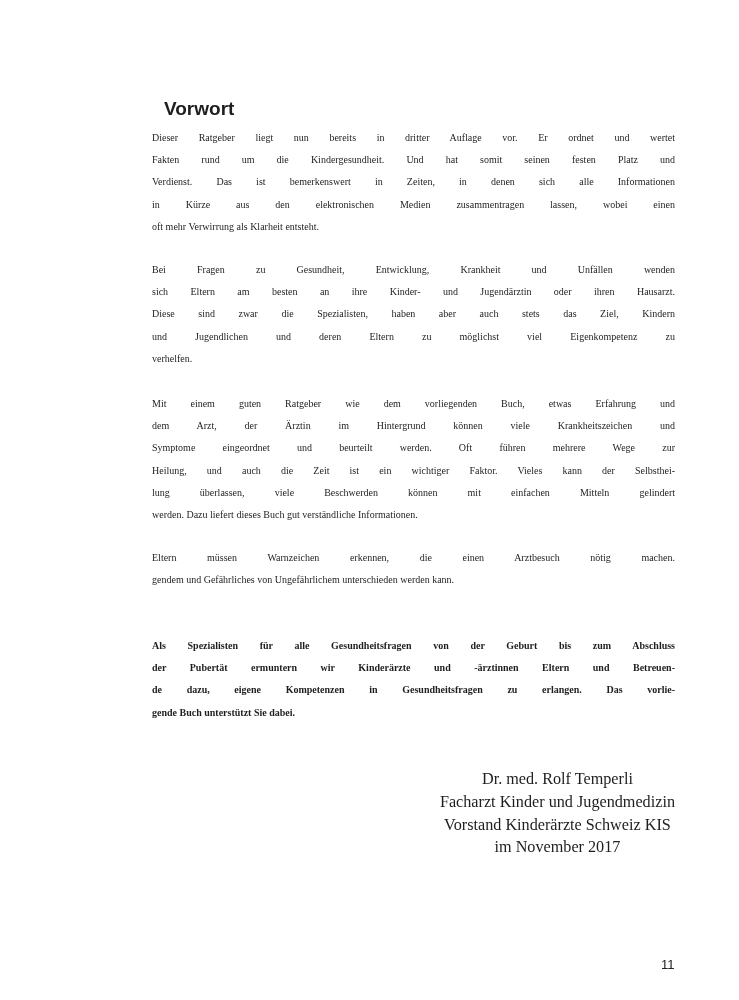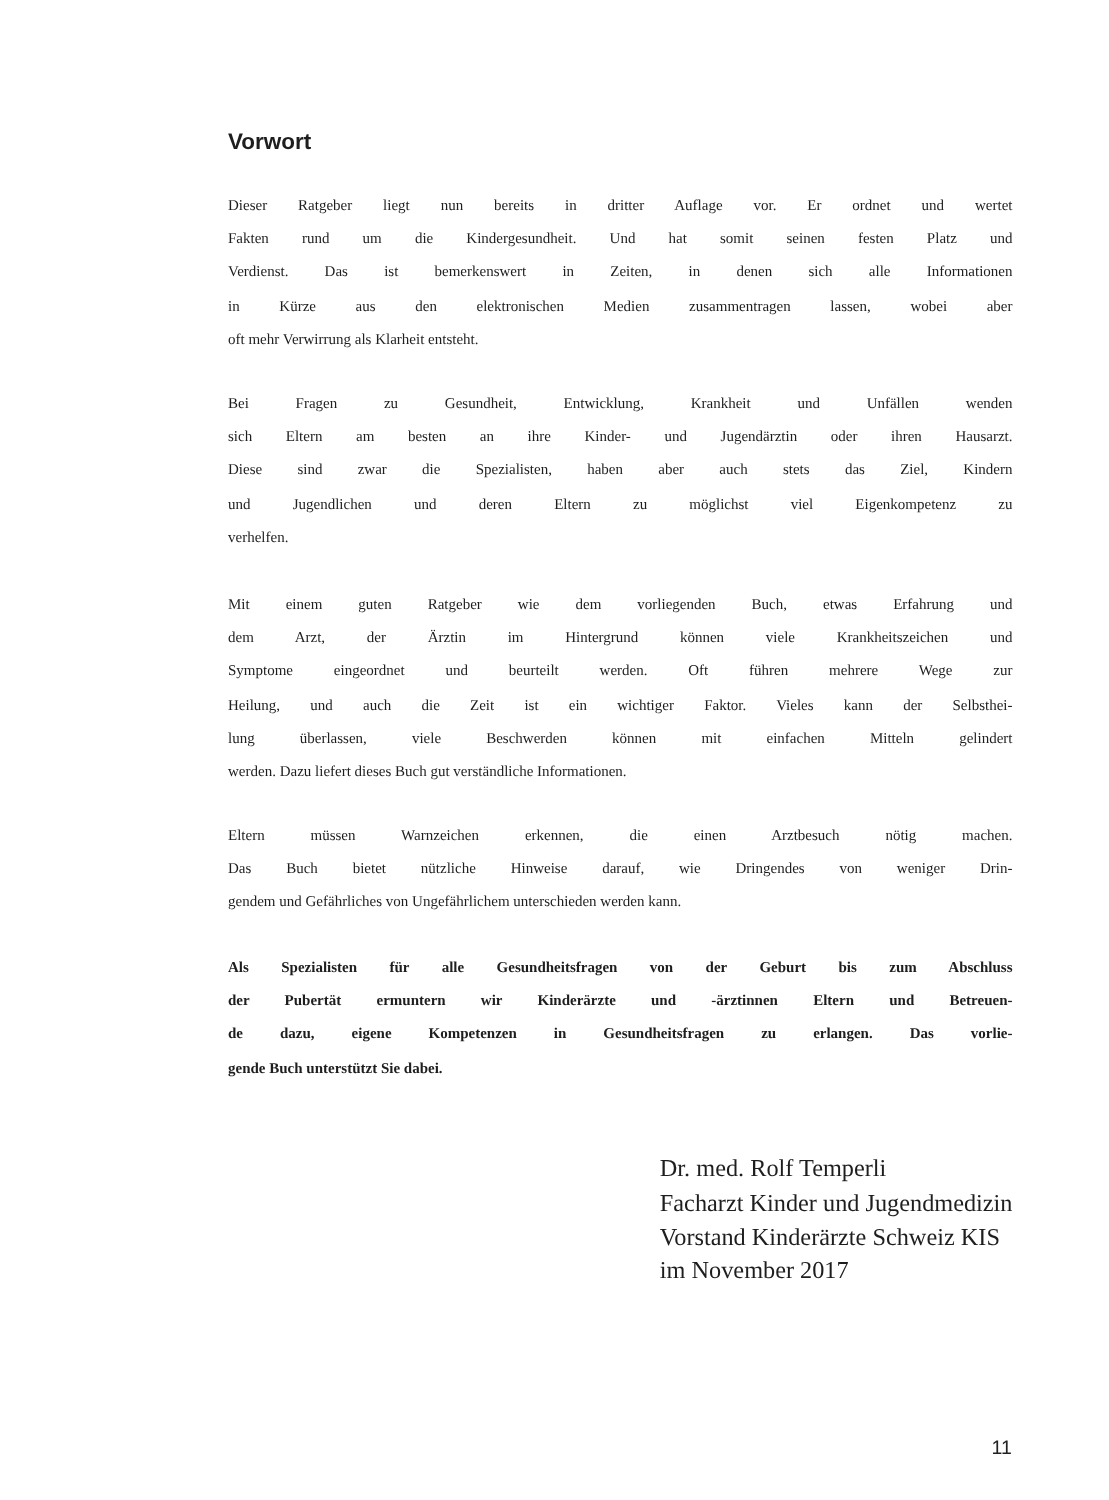--- a/index.html
+++ b/index.html
@@ -6,8 +6,8 @@
   body { width: 739px; height: 1000px; position: relative; overflow: hidden; color: #1e1e1e; }
   .heading {
     position: absolute; left: 152px; top: 86px;
-    font-family: "Liberation Sans", sans-serif; font-weight: bold; font-size: 15px;
-    color: #1e1e1e; margin: 0;
+    font-family: "Liberation Sans", sans-serif; font-weight: bold; font-size: 19px;
+    color: #1e1e1e; margin: 12px;
   }
   .para {
     position: absolute; left: 152px; width: 523px;

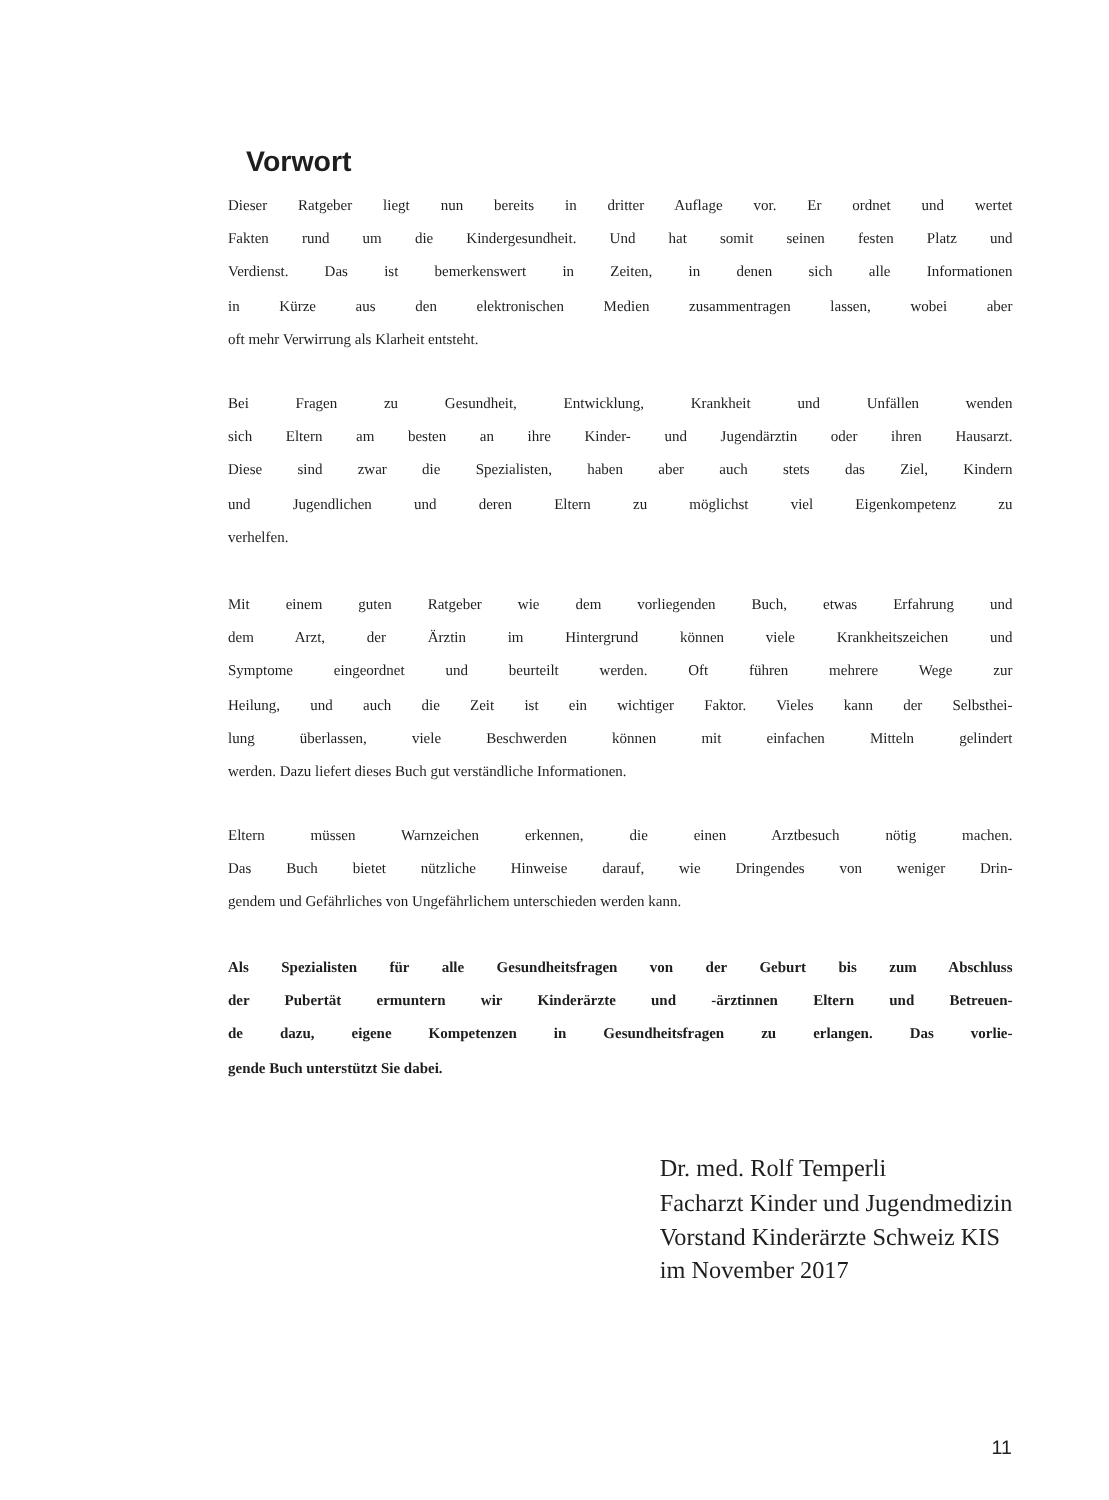--- a/index.html
+++ b/index.html
@@ -40,7 +40,7 @@
   <span class="line">Dieser Ratgeber liegt nun bereits in dritter Auflage vor. Er ordnet und wertet</span>
   <span class="line">Fakten rund um die Kindergesundheit. Und hat somit seinen festen Platz und</span>
   <span class="line">Verdienst. Das ist bemerkenswert in Zeiten, in denen sich alle Informationen</span>
-  <span class="line">in Kürze aus den elektronischen Medien zusammentragen lassen, wobei aber</span>
+  <span class="line">in Kürze aus den elektronischen Medien zusammentragen lassen, wobei einen</span>
   <span class="line last">oft mehr Verwirrung als Klarheit entsteht.</span>
 </div>
 

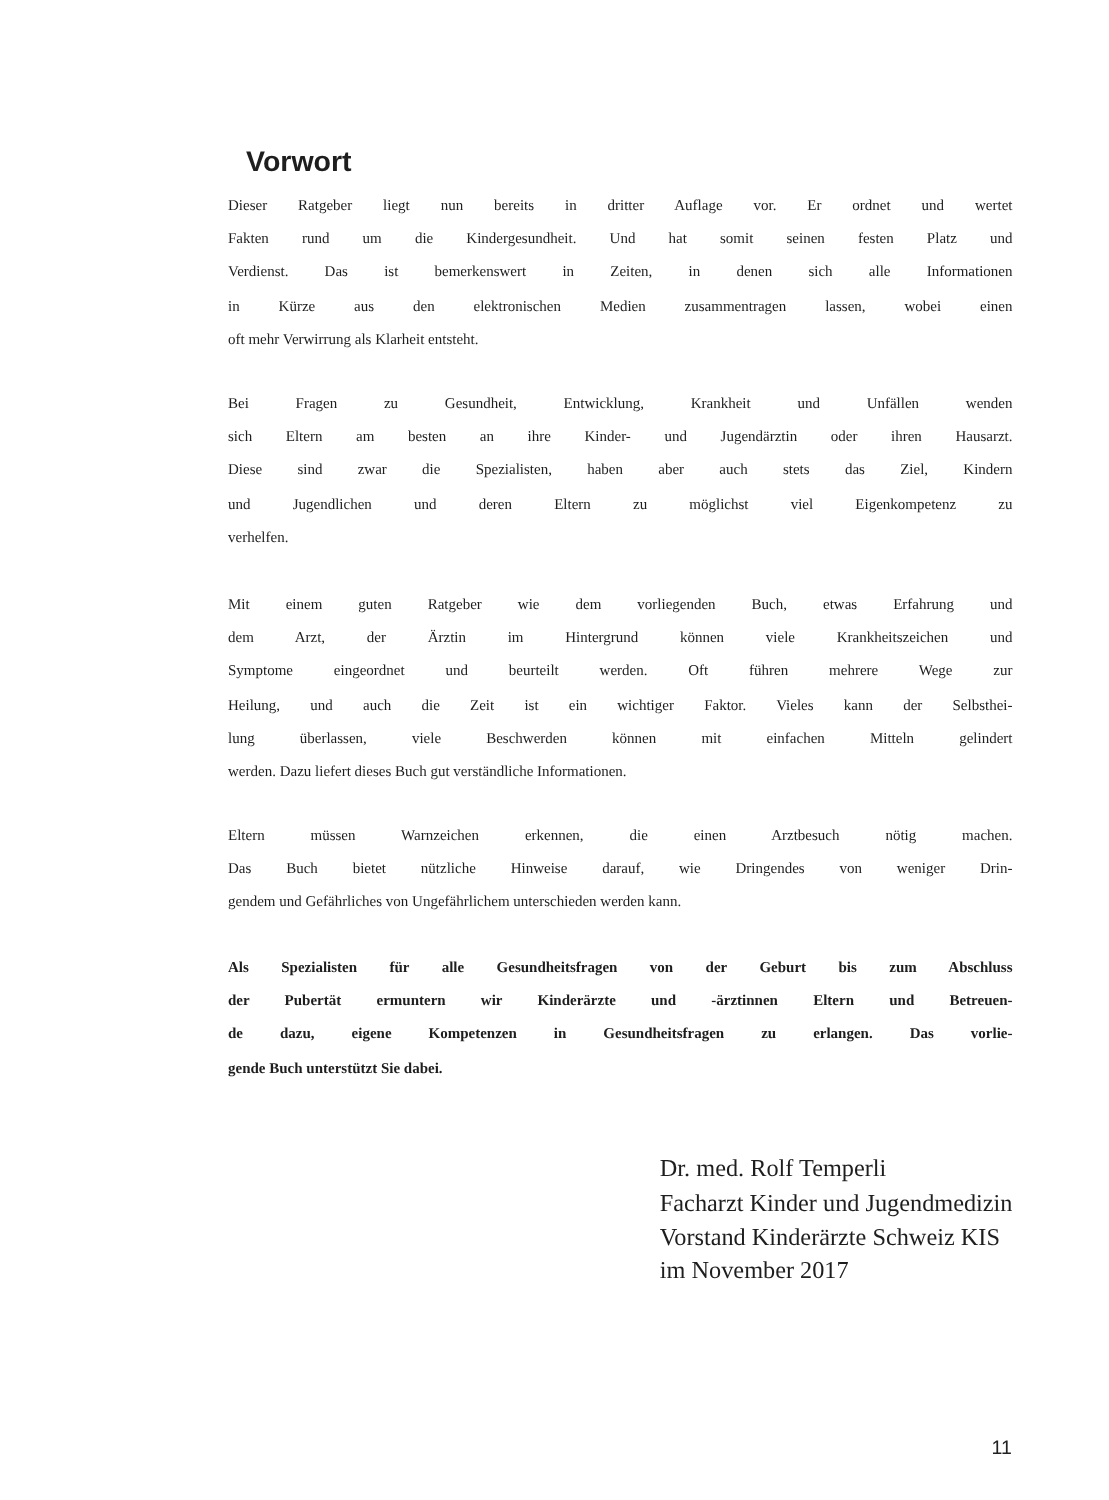--- a/index.html
+++ b/index.html
@@ -63,7 +63,6 @@
 
 <div class="para" id="p4">
   <span class="line">Eltern müssen Warnzeichen erkennen, die einen Arztbesuch nötig machen.</span>
-  <span class="line">Das Buch bietet nützliche Hinweise darauf, wie Dringendes von weniger Drin-</span>
   <span class="line last">gendem und Gefährliches von Ungefährlichem unterschieden werden kann.</span>
 </div>
 

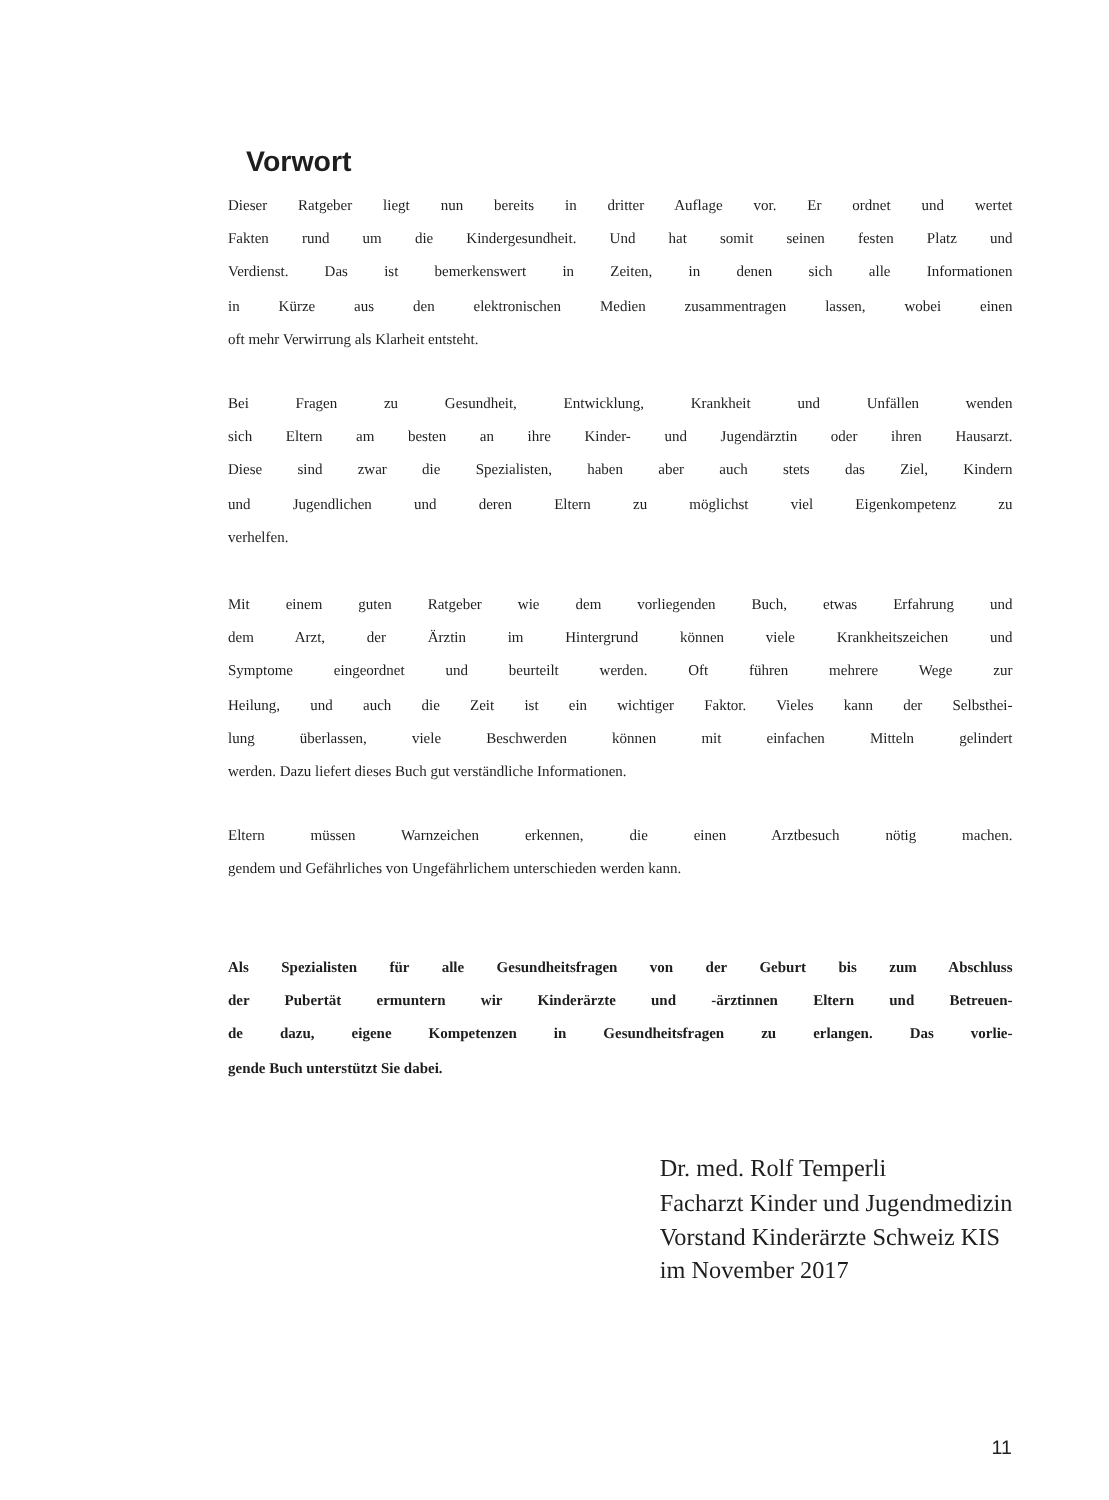--- a/index.html
+++ b/index.html
@@ -22,7 +22,7 @@
   #p4 { top: 547px; }
   #p5 { top: 635px; font-weight: bold; }
   .sig {
-    position: absolute; right: 64px; top: 768px; text-align: left;
+    position: absolute; right: 64px; top: 768px; text-align: center;
     font-family: "Liberation Serif", serif; font-size: 16.2px; line-height: 22.8px;
   }
   .sig div { white-space: nowrap; }

